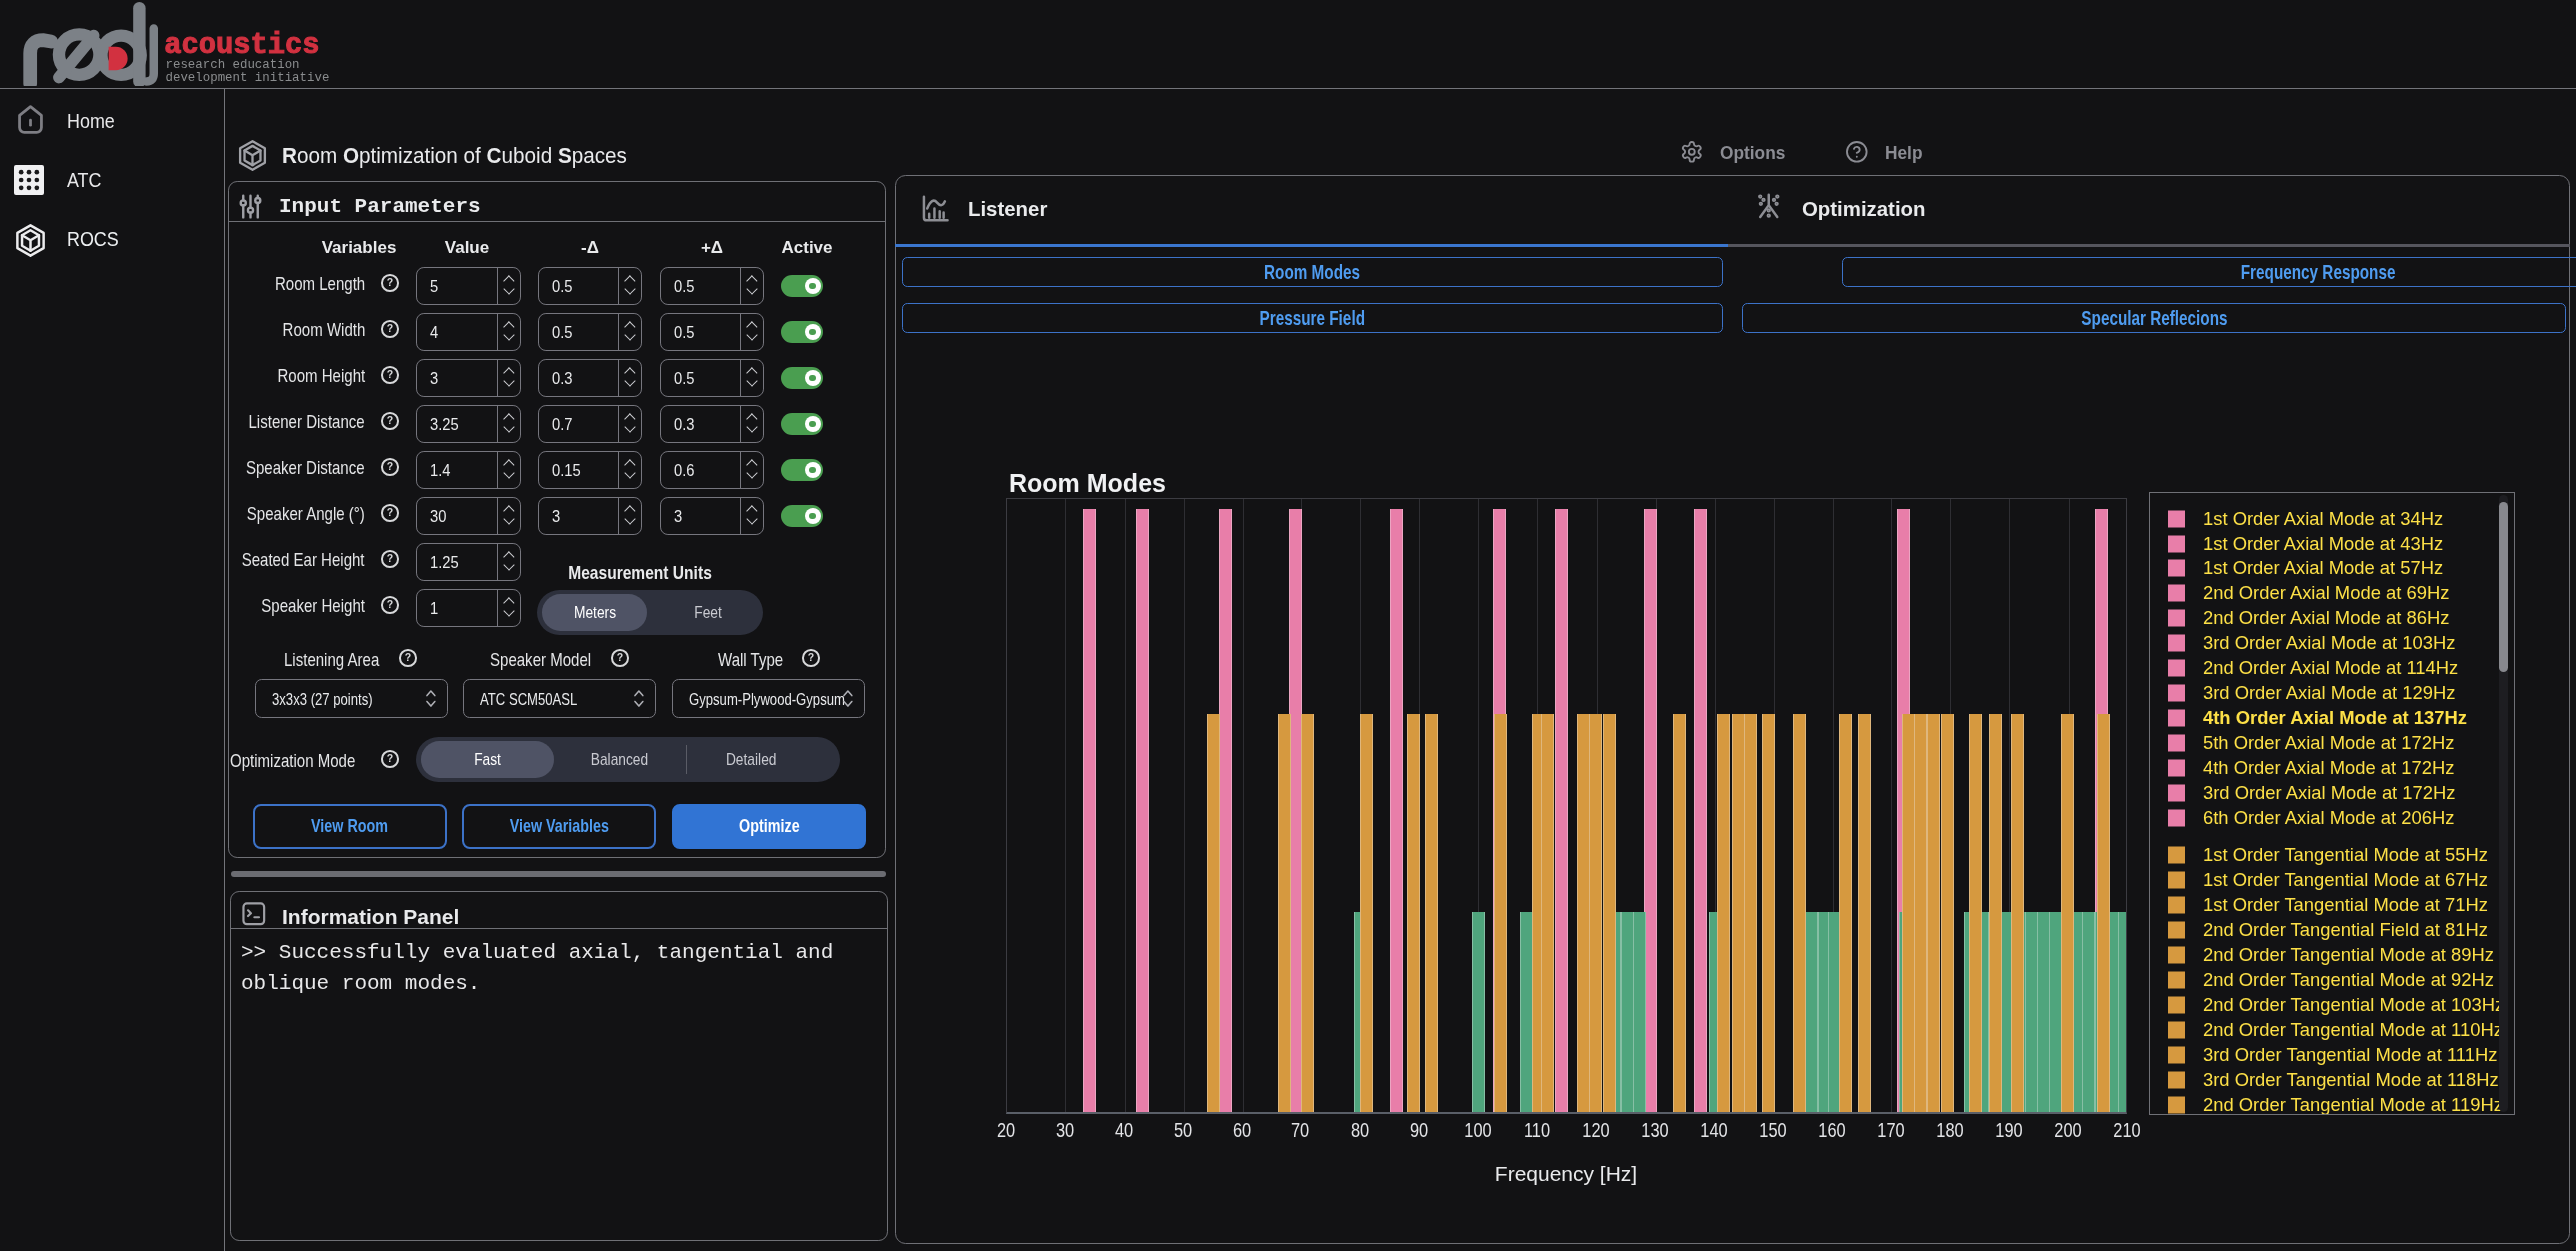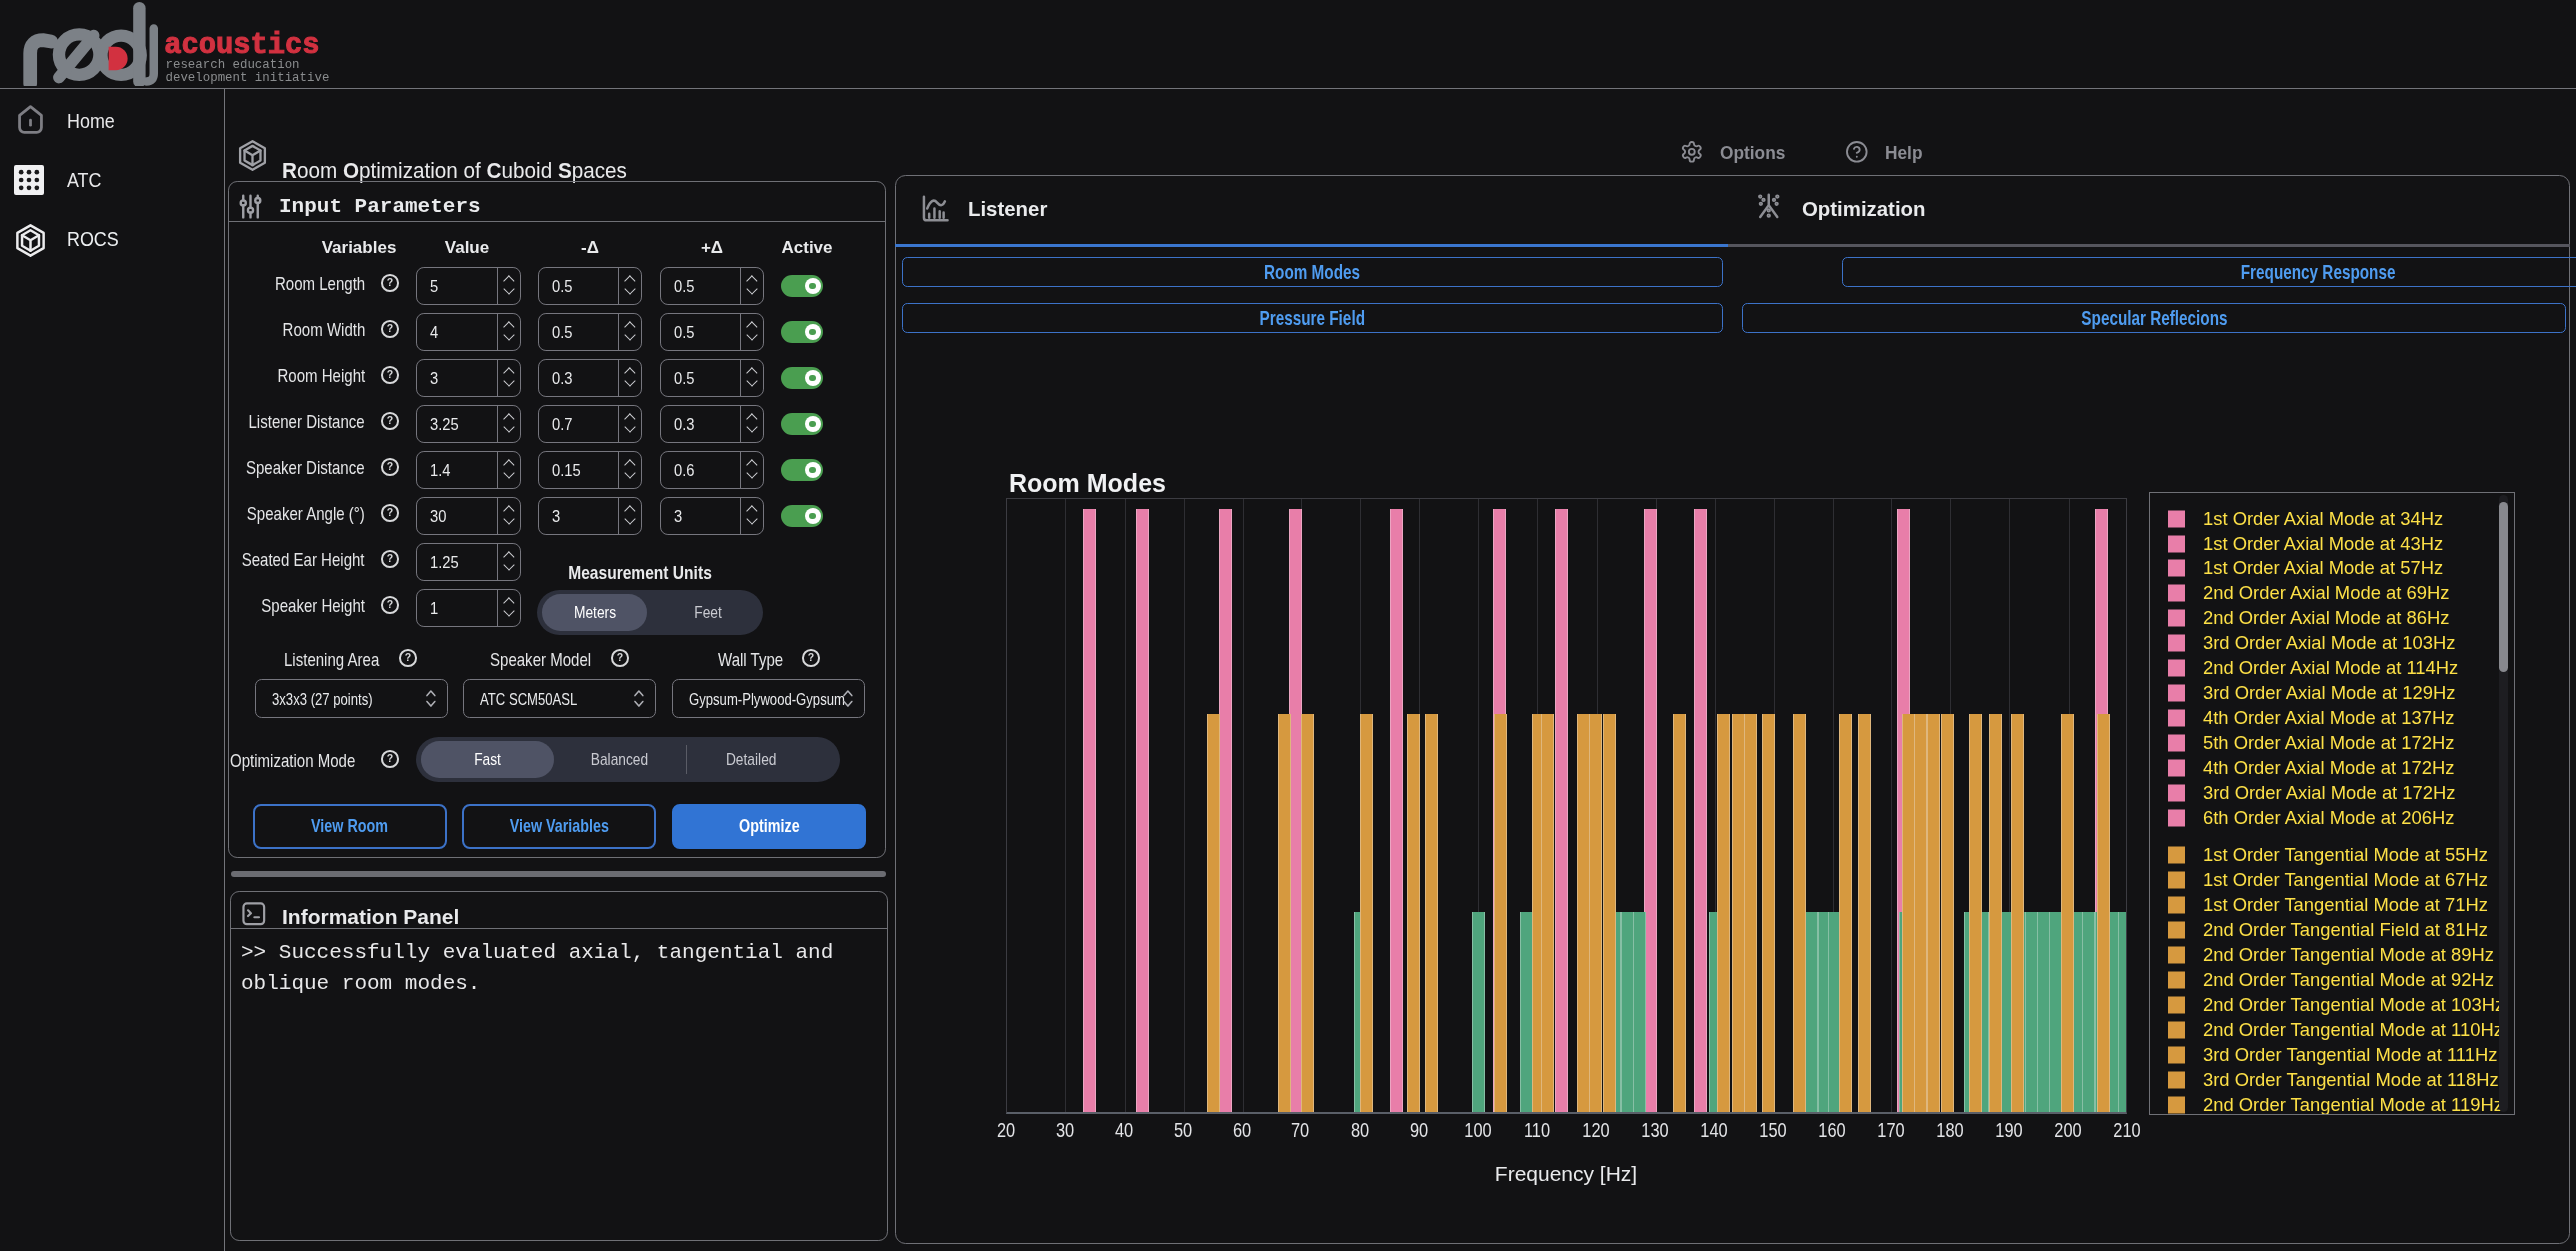--- a/index.html
+++ b/index.html
@@ -91,7 +91,7 @@
  <path d="M12 5 L17.8 8.4 V15.6 L12 19 L6.2 15.6 V8.4 Z"></path>
  <path d="M6.2 8.4 L12 11.8 L17.8 8.4 M12 11.8 V19"></path>
 </svg>
-<div class="abs" style="left:282px;top:143px;font-size:22px;color:#e9eaec;margin-top:15px;"><span class="cl" style="transform:scaleX(0.94);">
+<div class="abs" style="left:282px;top:143px;font-size:22px;color:#e9eaec;"><span class="cl" style="transform:scaleX(0.94);">
  <span class="b">R</span>oom <span class="b">O</span>ptimization of <span class="b">C</span>uboid <span class="b">S</span>paces</span></div>
 
 <svg class="abs" style="left:1680px;top:140px;" width="23.6" height="23.6" viewBox="0 0 24 24" fill="none" stroke="#8b8c93" stroke-width="1.9" stroke-linecap="round" stroke-linejoin="round">

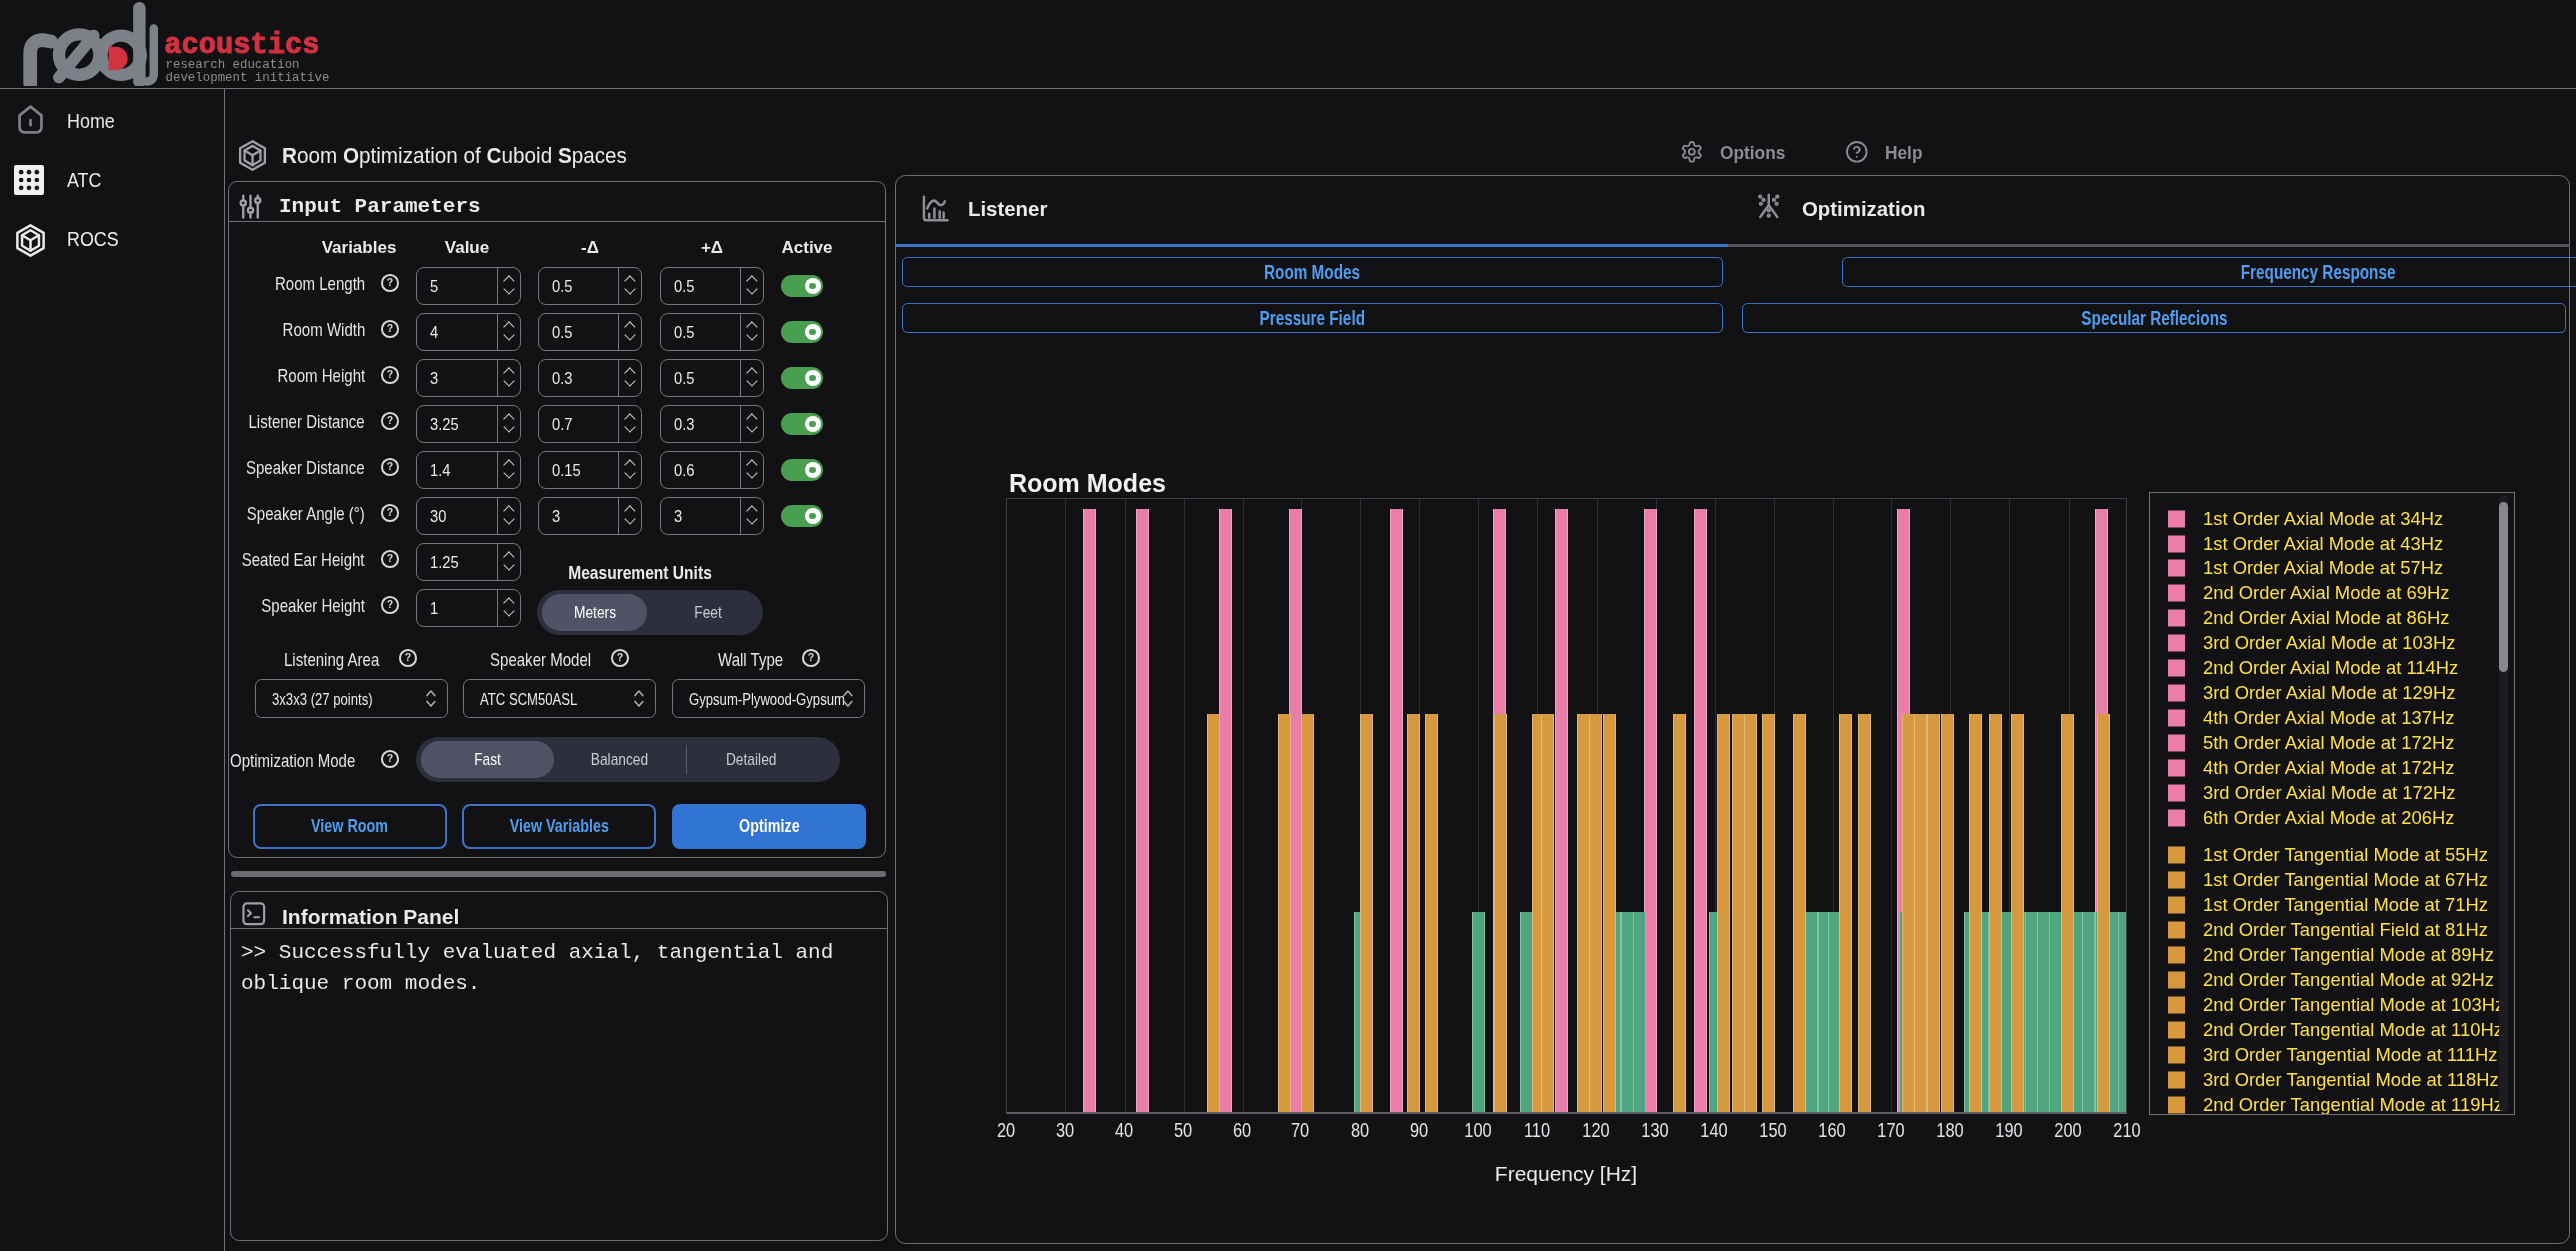--- a/index.html
+++ b/index.html
@@ -504,7 +504,7 @@
 <div class="sw" style="top:200px;background:#e87ea9;"></div>
 <div class="leg" style="top:200px;">3rd Order Axial Mode at 129Hz</div>
 <div class="sw" style="top:225px;background:#e87ea9;"></div>
-<div class="leg" style="top:225px;">4th Order Axial Mode at 137Hz</div>
+<div class="leg" style="top:225px;font-weight:bold;">4th Order Axial Mode at 137Hz</div>
 <div class="sw" style="top:250px;background:#e87ea9;"></div>
 <div class="leg" style="top:250px;">5th Order Axial Mode at 172Hz</div>
 <div class="sw" style="top:275px;background:#e87ea9;"></div>

